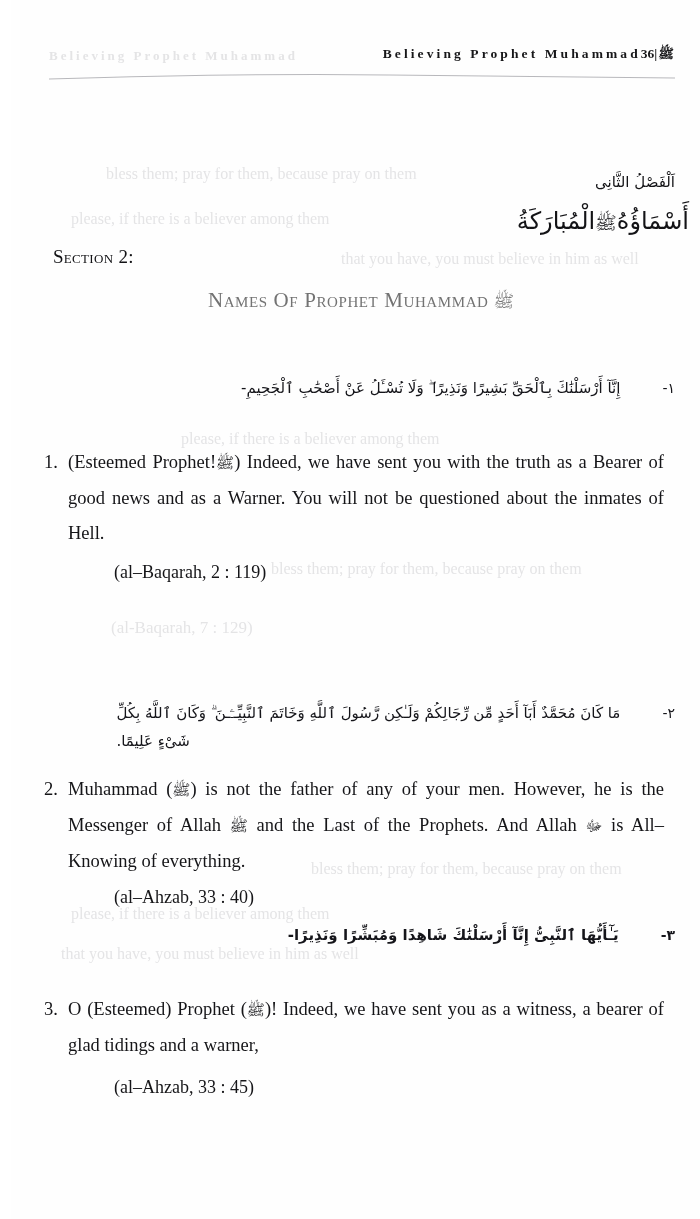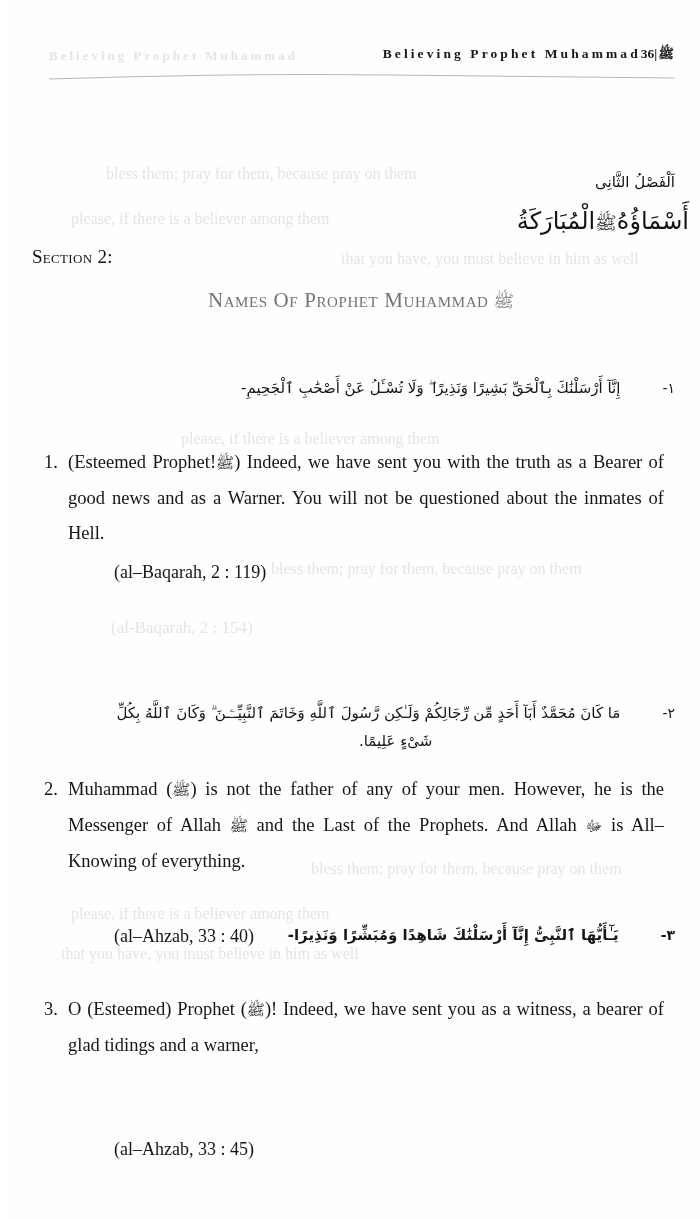--- a/index.html
+++ b/index.html
@@ -105,7 +105,7 @@
   
   .section-label {
     position: absolute;
-    left: 21px;
+    left: 42px;
     top: 246px;
     font-size: 19px;
     font-variant: small-caps;

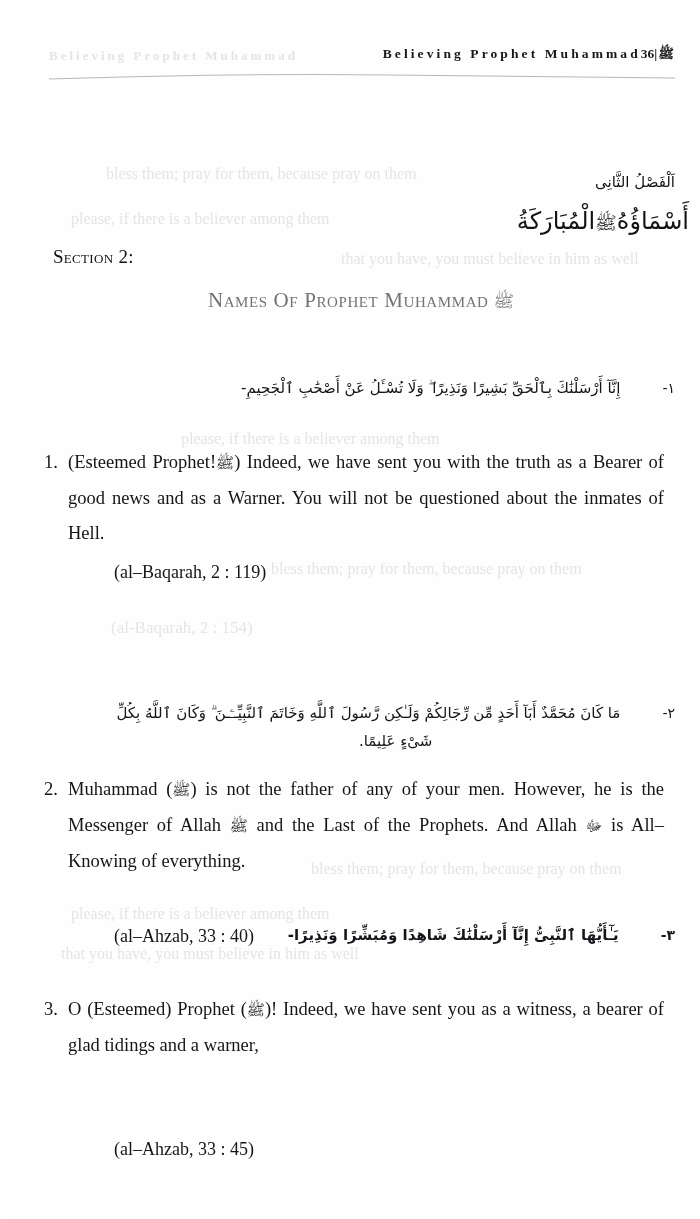--- a/index.html
+++ b/index.html
@@ -142,7 +142,7 @@
     font-size: 15px;
     line-height: 1.85;
     color: #15151a;
-    text-align: center;
+    text-align: left;
     white-space: nowrap;
   }
   .verse-arabic .marker {

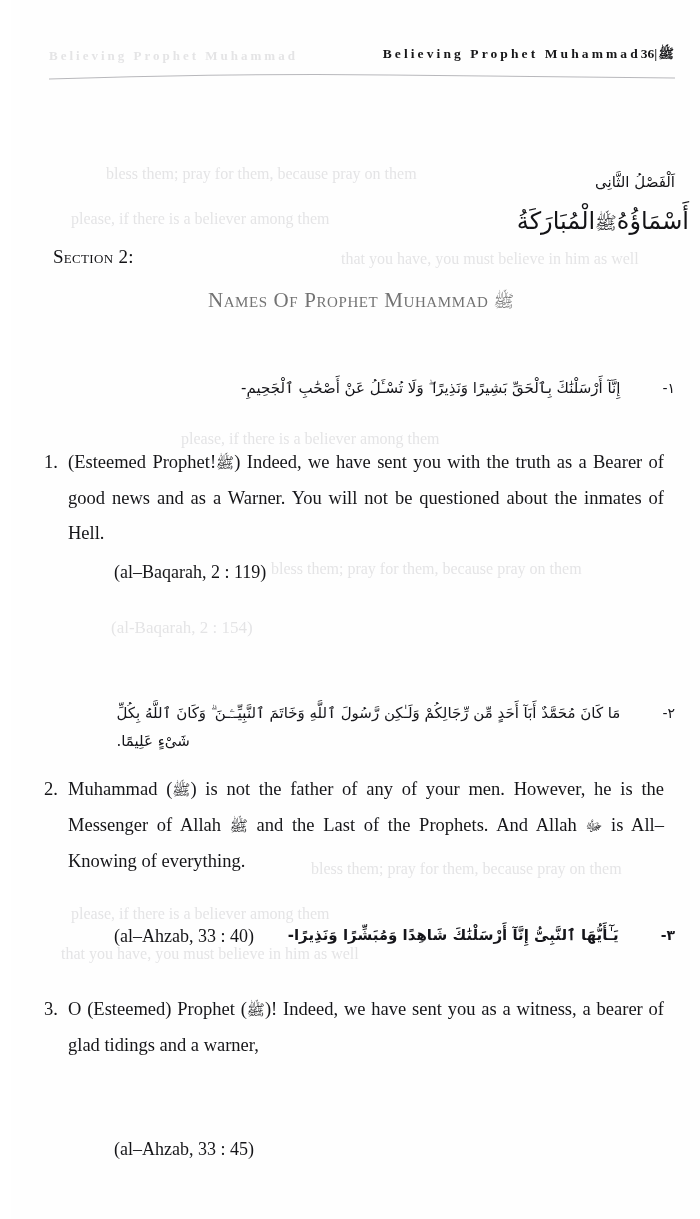--- a/index.html
+++ b/index.html
@@ -198,7 +198,7 @@
   <div class="ghost" style="left:60px; top:210px; font-size:16px;">please, if there is a believer among them</div>
   <div class="ghost" style="left:330px; top:250px; font-size:16px;">that you have, you must believe in him as well</div>
   <div class="ghost" style="left:170px; top:430px; font-size:16px;">please, if there is a believer among them</div>
-  <div class="ghost" style="left:100px; top:618px; font-size:17px;">(al-Baqarah, 2 : 154)</div>
+  <div class="ghost" style="left:100px; top:618px; font-size:17px;">(al-Baqarah, 7 : 129)</div>
   <div class="ghost" style="left:260px; top:560px; font-size:16px;">bless them; pray for them, because pray on them</div>
   <div class="ghost" style="left:300px; top:860px; font-size:16px;">bless them; pray for them, because pray on them</div>
   <div class="ghost" style="left:60px; top:905px; font-size:16px;">please, if there is a believer among them</div>

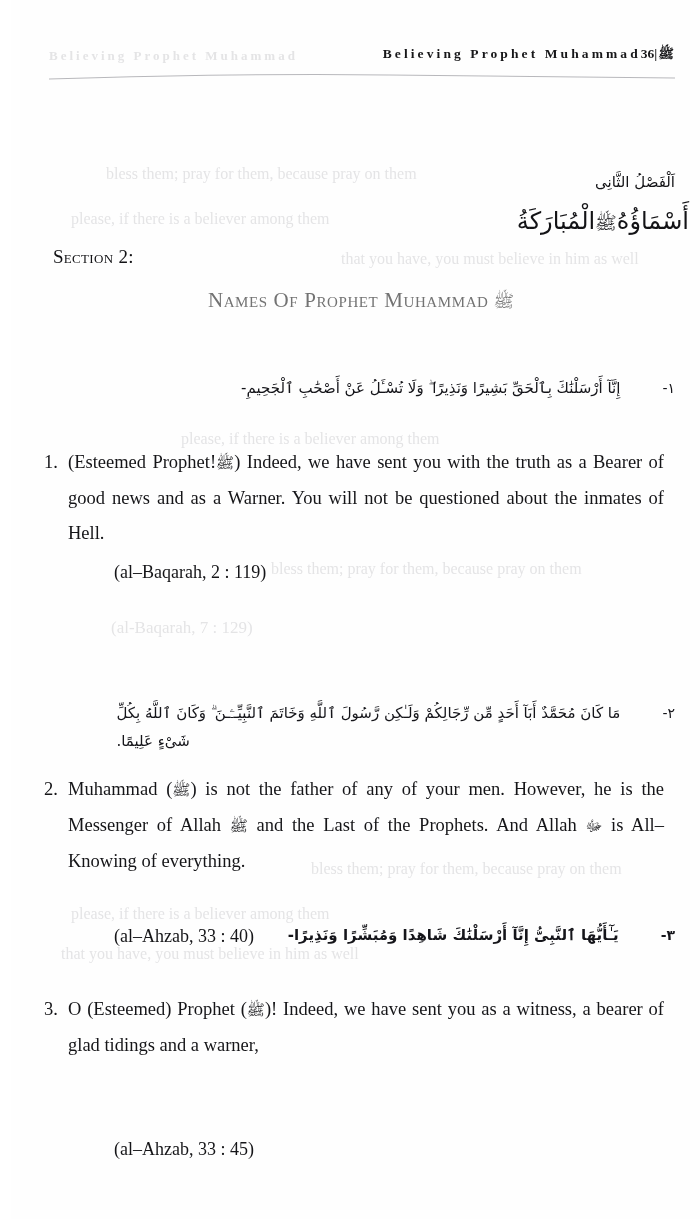--- a/index.html
+++ b/index.html
@@ -246,7 +246,7 @@
     <span class="body"><span>Muhammad (</span><span class="hon-inline">ﷺ</span><span>) is not the father of any of your men. However, he is the Messenger of Allah </span><span class="hon-inline">ﷺ</span><span> and the Last of the Prophets. And Allah </span><span class="hon-inline">ﷻ</span><span> is All–Knowing of everything.</span></span>
   </div>
 
-  <div class="citation" style="top:926px;text-align:center;">(al–Ahzab, 33 : 40)</div>
+  <div class="citation" style="top:887px;text-align:center;">(al–Ahzab, 33 : 40)</div>
 
   <div class="verse-arabic" style="top:922px;font-weight:bold;">
     <span class="marker">٣-</span><span>يَـٰٓأَيُّهَا ٱلنَّبِىُّ إِنَّآ أَرْسَلْنَٰكَ شَاهِدًا وَمُبَشِّرًا وَنَذِيرًا-</span>

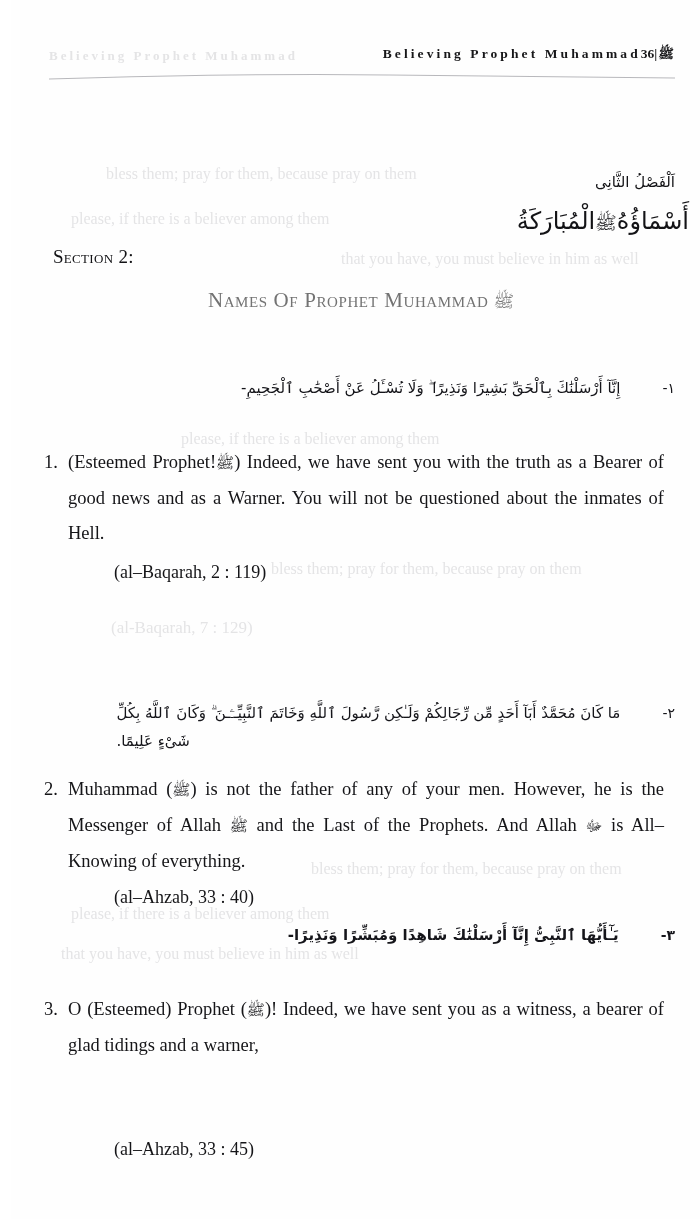--- a/index.html
+++ b/index.html
@@ -257,7 +257,7 @@
     <span class="body"><span>O (Esteemed) Prophet (</span><span class="hon-inline">ﷺ</span><span>)! Indeed, we have sent you as a witness, a bearer of glad tidings and a warner,</span></span>
   </div>
 
-  <div class="citation" style="top:1139px;">(al–Ahzab, 33 : 45)</div>
+  <div class="citation" style="top:1077px;">(al–Ahzab, 33 : 45)</div>
 
 </div>
 

